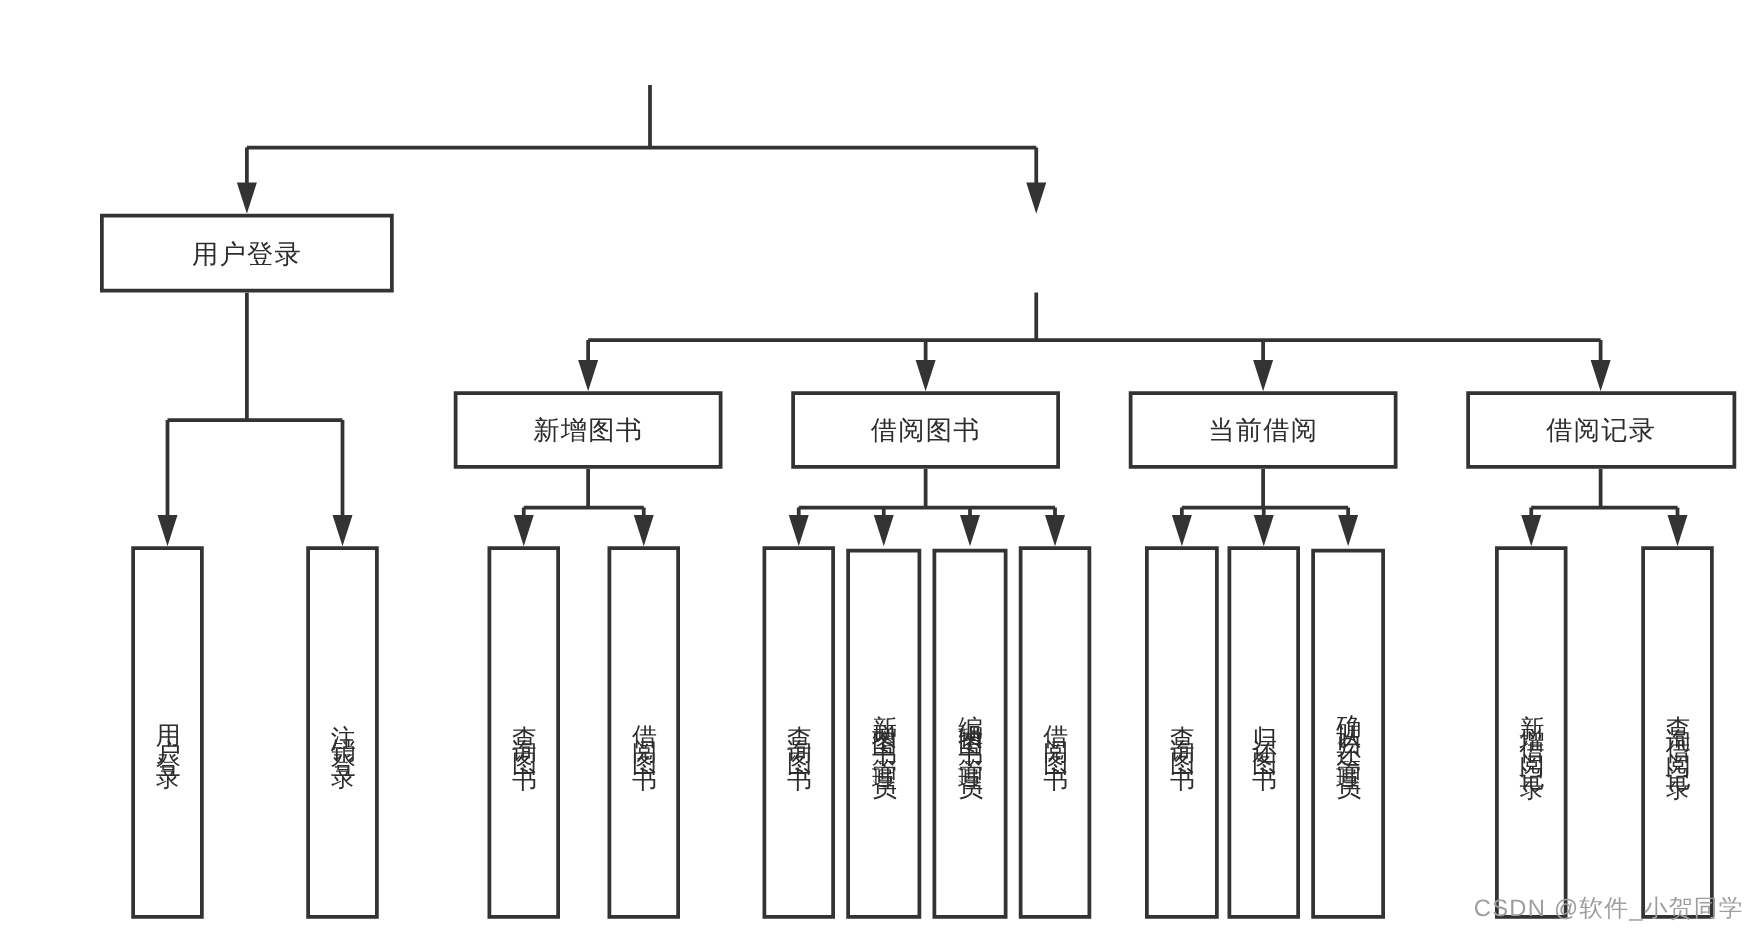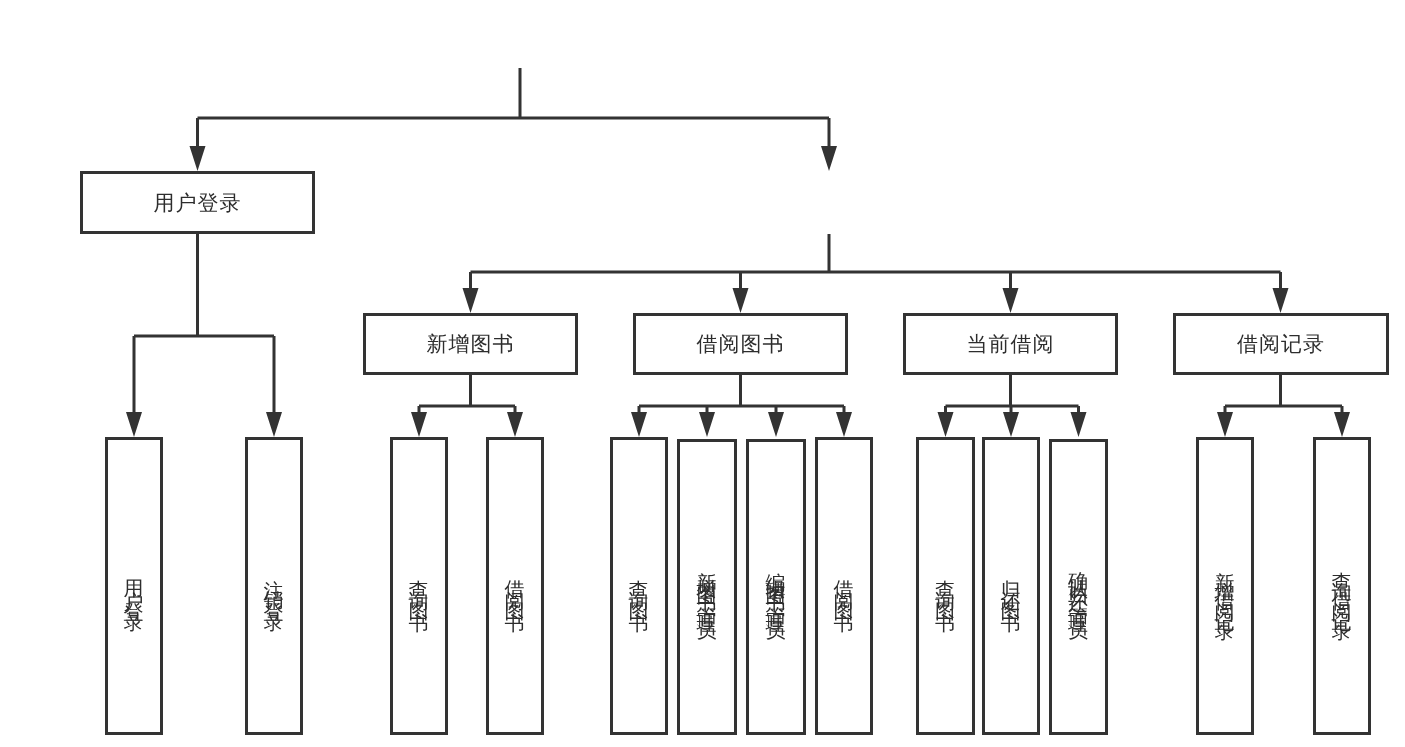--- a/index.html
+++ b/index.html
@@ -137,6 +137,7 @@
     <span class="label">查询借阅记录</span>
   </div>
 
+  <div class="watermark">CSDN @软件_小贺同学</div>
 
 </div>
 

